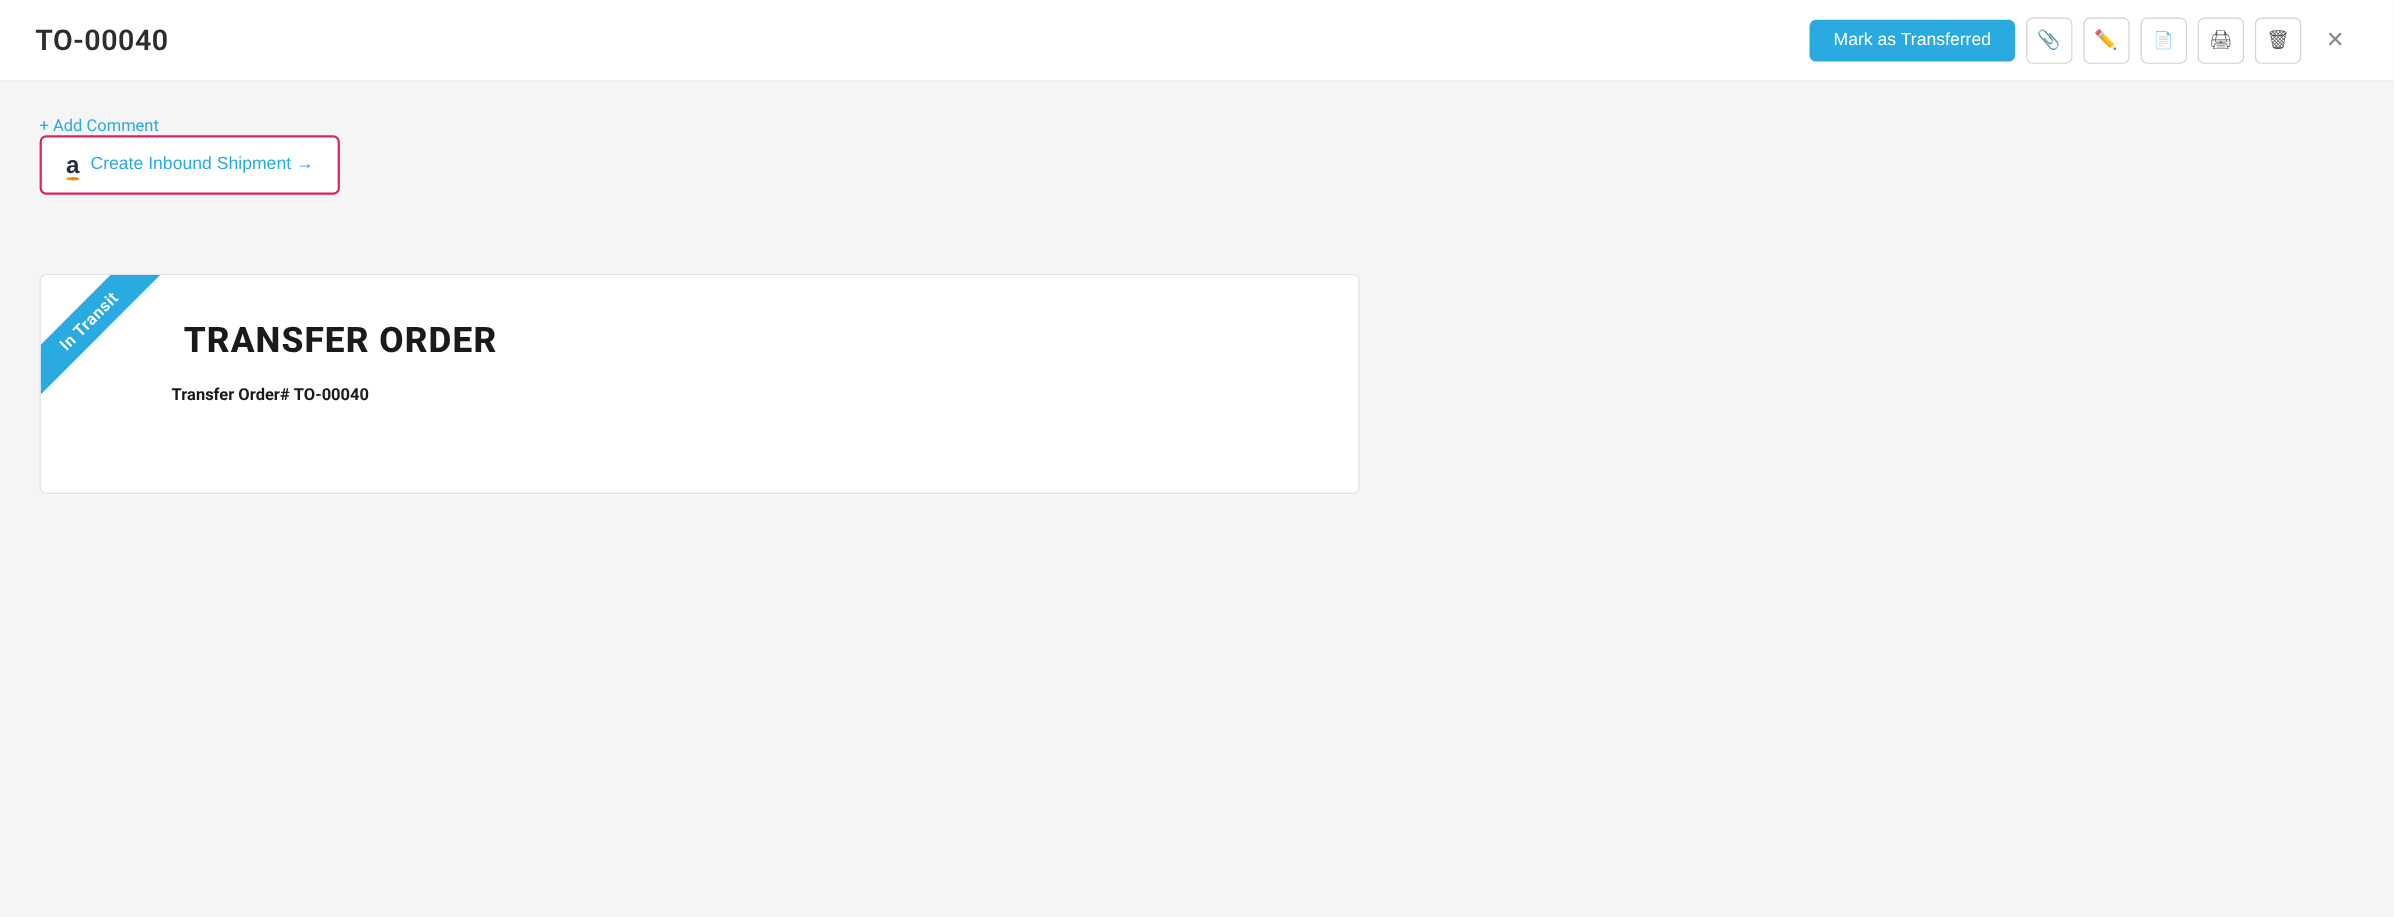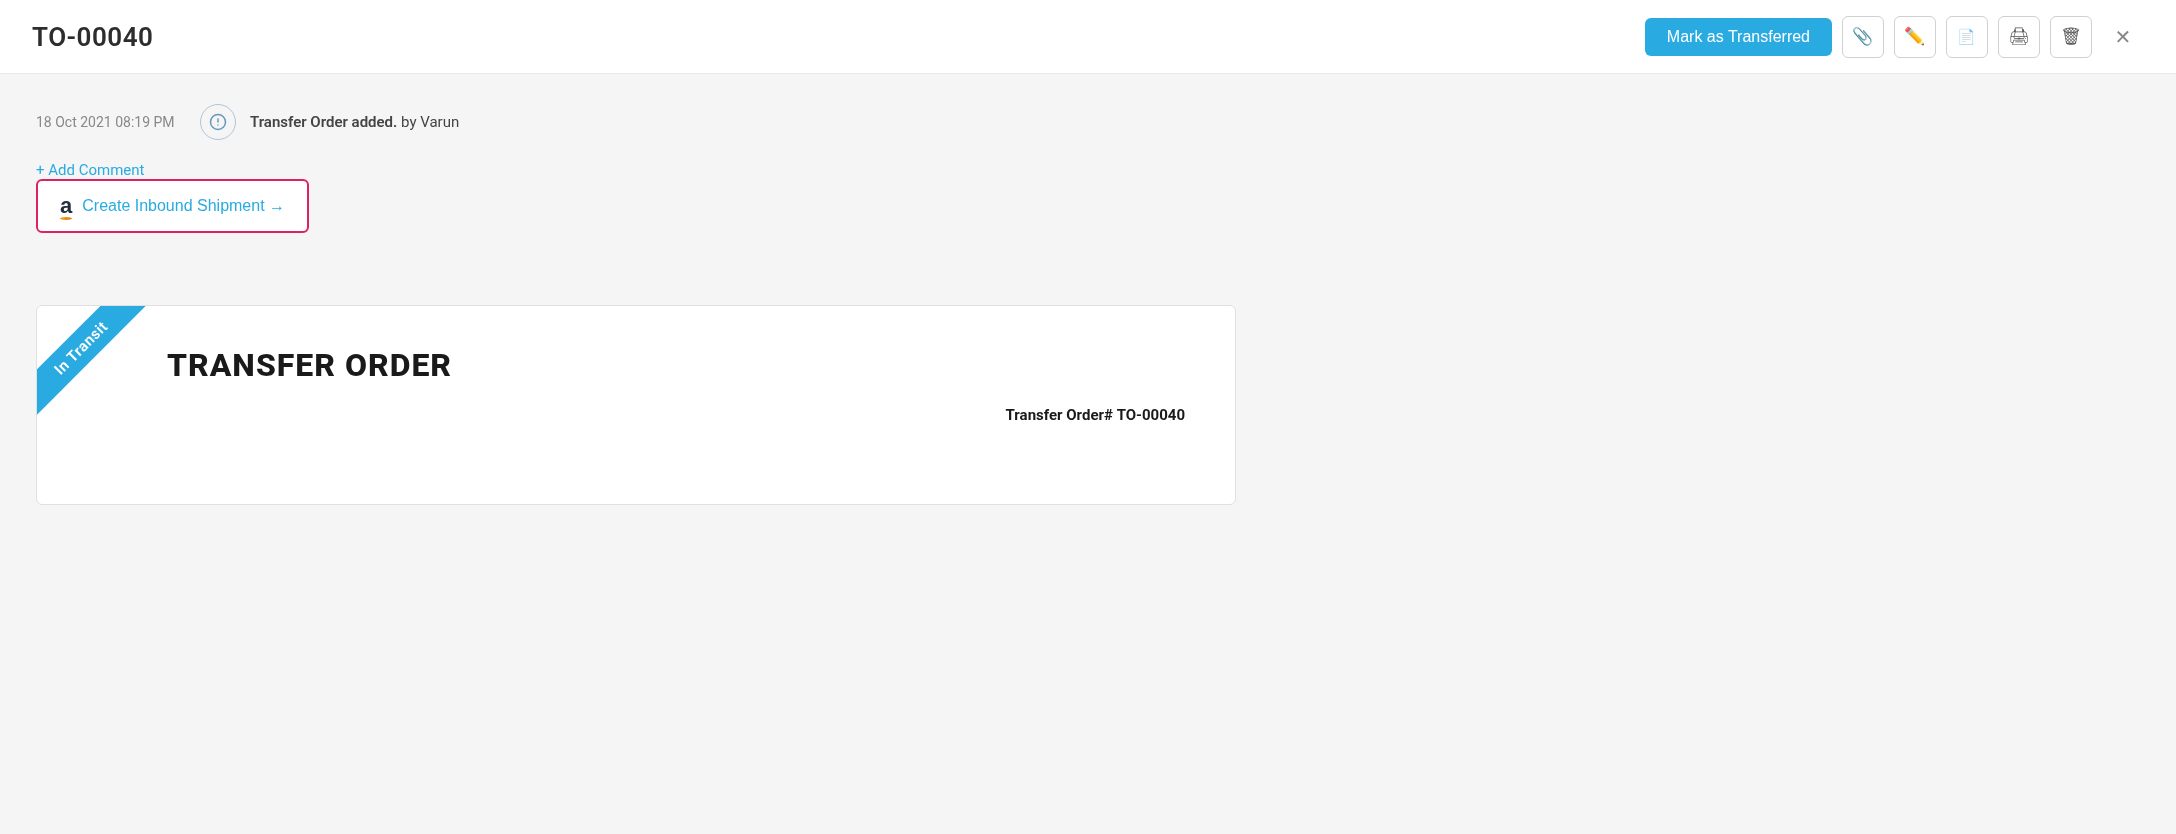--- a/index.html
+++ b/index.html
@@ -231,19 +231,6 @@
   <div class="content">
 
     
-    <div class="activity-row">
-      <span class="activity-time">18 Oct 2021 08:19 PM</span>
-      <div class="activity-icon">
-        <svg width="18" height="18" viewBox="0 0 24 24" fill="none" stroke="#6699bb" stroke-width="2" stroke-linecap="round" stroke-linejoin="round">
-          <circle cx="12" cy="12" r="10"></circle>
-          <line x1="12" y1="8" x2="12" y2="12"></line>
-          <line x1="12" y1="16" x2="12.01" y2="16"></line>
-        </svg>
-      </div>
-      <span class="activity-text">
-        <strong>Transfer Order added.</strong>&nbsp;<span>by Varun</span>
-      </span>
-    </div>
 
     
     <a class="add-comment">+ Add Comment</a>

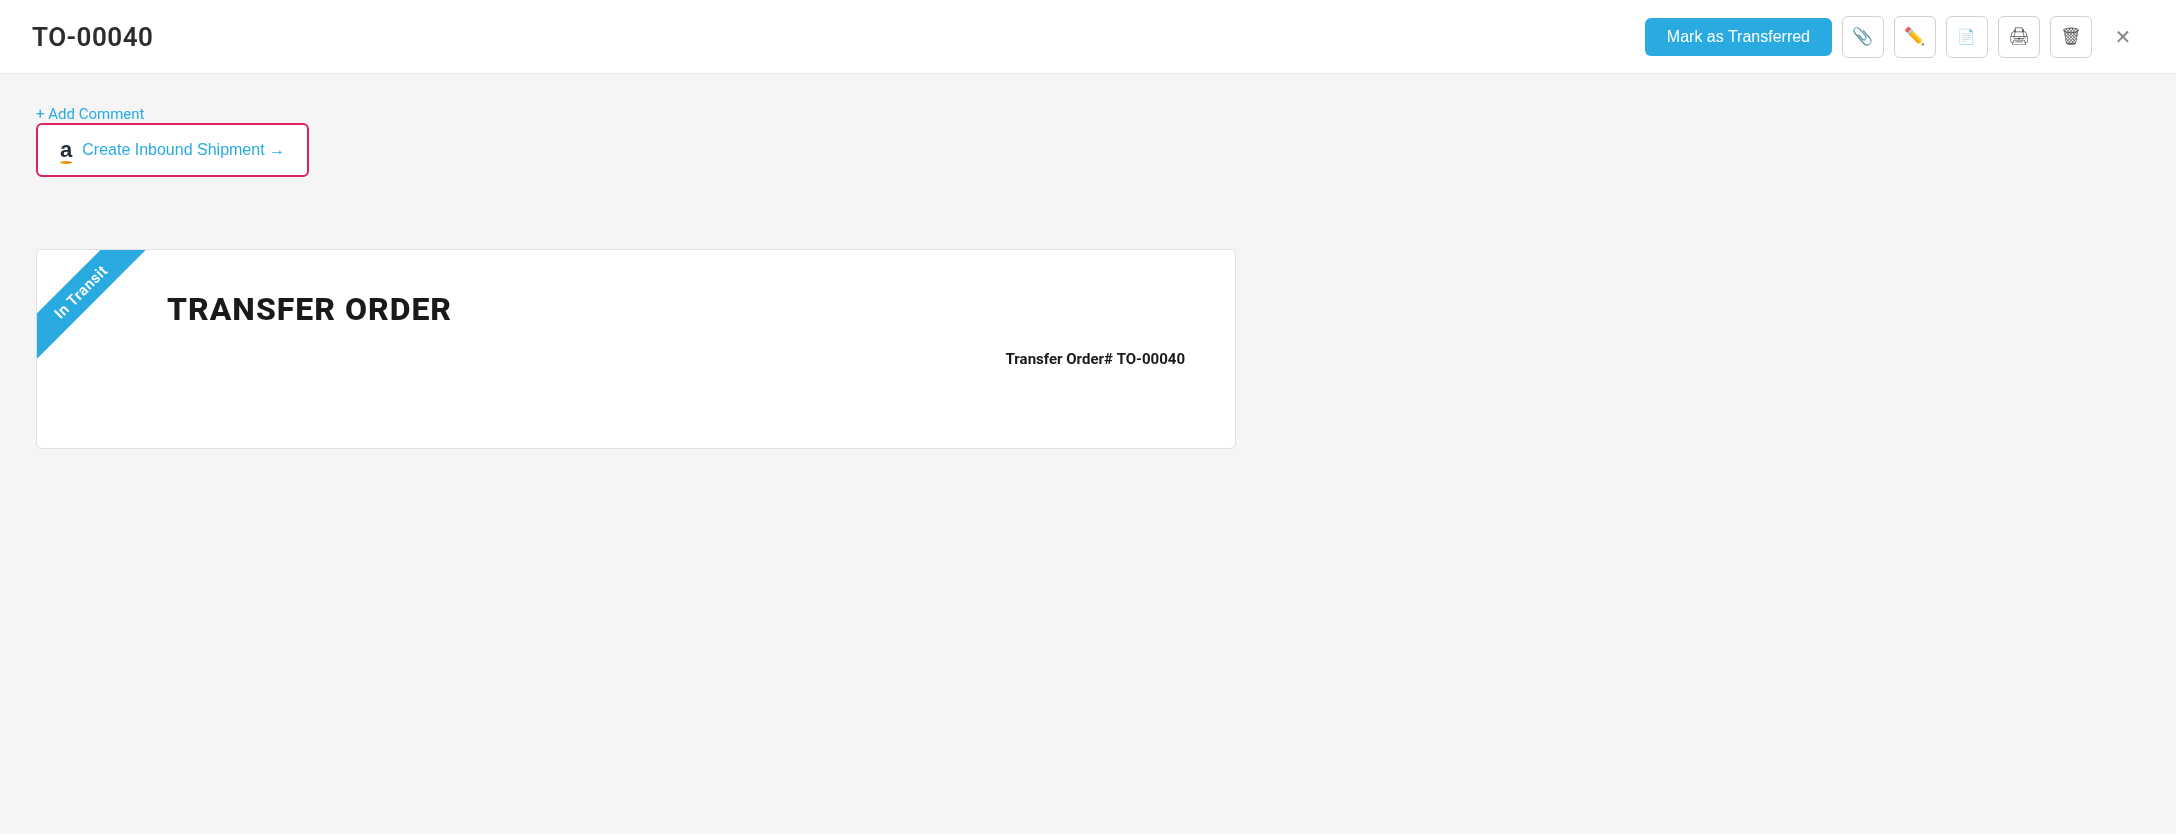--- a/index.html
+++ b/index.html
@@ -190,8 +190,7 @@
     .document-subtitle {
       font-size: 15px;
       color: #555;
-      margin-left: 100px;
-      text-align: right;
+      margin-left: 69px;
     }
     .document-subtitle span {
       font-weight: 700;

